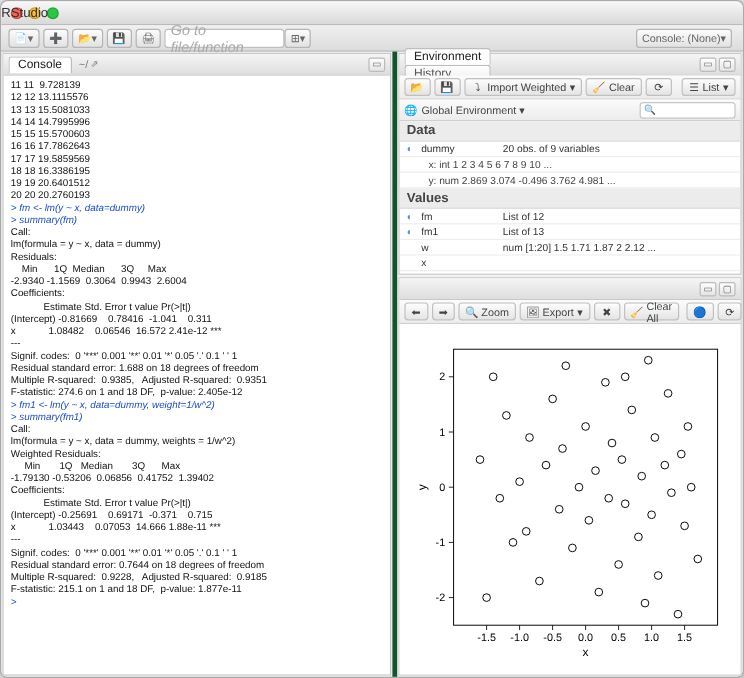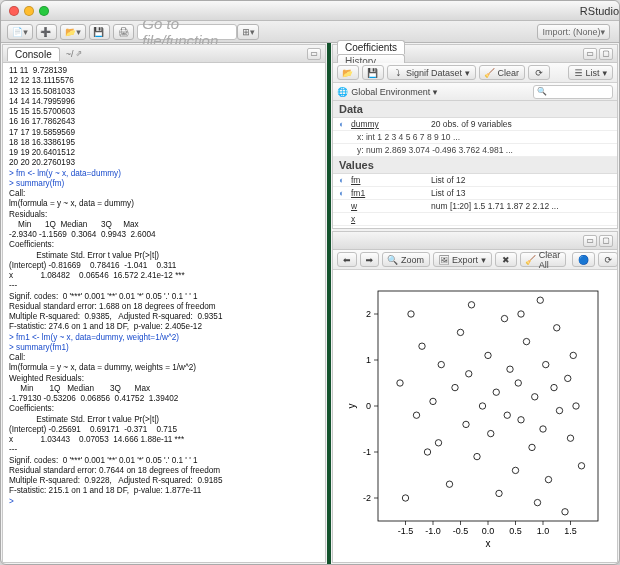--- a/index.html
+++ b/index.html
@@ -9,7 +9,7 @@
 .lights { display:flex; gap:5px; margin-left:8px; }
 .light { width:10px; height:10px; border-radius:50%; border:1px solid rgba(0,0,0,.2); }
 .red { background:#ff5f57; } .yellow { background:#ffbd2e; } .green { background:#28c940; }
-.title { position:absolute; left:0; right:0; text-align:right; font-size:11px; color:#333; pointer-events:none; }
+.title { position:absolute; left:0; right:0; text-align:left; font-size:11px; color:#333; pointer-events:none; }
 .topbar { height:22px; background:linear-gradient(#f0f0f0,#dcdcdc); border-bottom:1px solid #b5b5b5; display:flex; align-items:center; padding:0 6px; }
 .tbtn { height:16px; min-width:18px; padding:0 4px; background:linear-gradient(#fcfcfc,#e2e2e2); border:1px solid #b5b5b5; border-radius:3px; margin-right:3px; display:inline-flex; align-items:center; justify-content:center; color:#666; font-size:9px; }
 .tinput { flex: 0 0 100px; height:16px; border:1px solid #c0c0c0; border-radius:3px; background:#fff; padding:0 4px; color:#aaa; font-style:italic; font-size:15px; display:flex; align-items:center; }

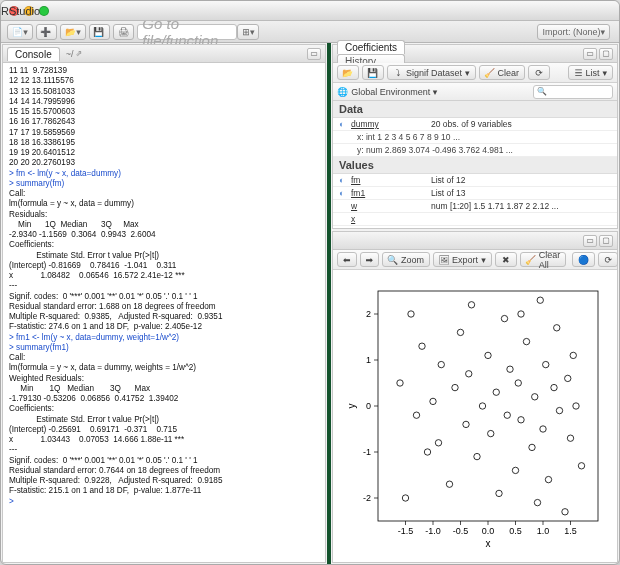--- a/index.html
+++ b/index.html
@@ -12,7 +12,7 @@
 .title { position:absolute; left:0; right:0; text-align:left; font-size:11px; color:#333; pointer-events:none; }
 .topbar { height:22px; background:linear-gradient(#f0f0f0,#dcdcdc); border-bottom:1px solid #b5b5b5; display:flex; align-items:center; padding:0 6px; }
 .tbtn { height:16px; min-width:18px; padding:0 4px; background:linear-gradient(#fcfcfc,#e2e2e2); border:1px solid #b5b5b5; border-radius:3px; margin-right:3px; display:inline-flex; align-items:center; justify-content:center; color:#666; font-size:9px; }
-.tinput { flex: 0 0 100px; height:16px; border:1px solid #c0c0c0; border-radius:3px; background:#fff; padding:0 4px; color:#aaa; font-style:italic; font-size:15px; display:flex; align-items:center; }
+.tinput { flex: 0 0 100px; height:16px; border:1px solid #c0c0c0; border-radius:3px; background:#fff; padding:0 4px; color:#aaa; font-style:italic; font-size:12px; display:flex; align-items:center; }
 .topbar .spacer { flex:1; }
 .panes { flex:1; display:flex; min-height:0; }
 .col { display:flex; flex-direction:column; min-width:0; }

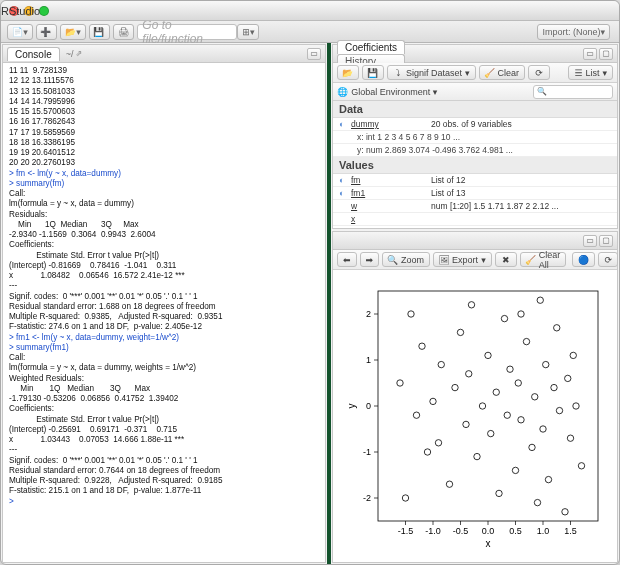--- a/index.html
+++ b/index.html
@@ -62,7 +62,7 @@
     <div class="tinput">Go to file/function</div>
     <div class="tbtn">⊞▾</div>
     <div class="spacer"></div>
-    <div class="tbtn"><span>Import: (None)</span> ▾</div>
+    <div class="tbtn"><span>Console: (None)</span> ▾</div>
   </div>
 
   <div class="panes">

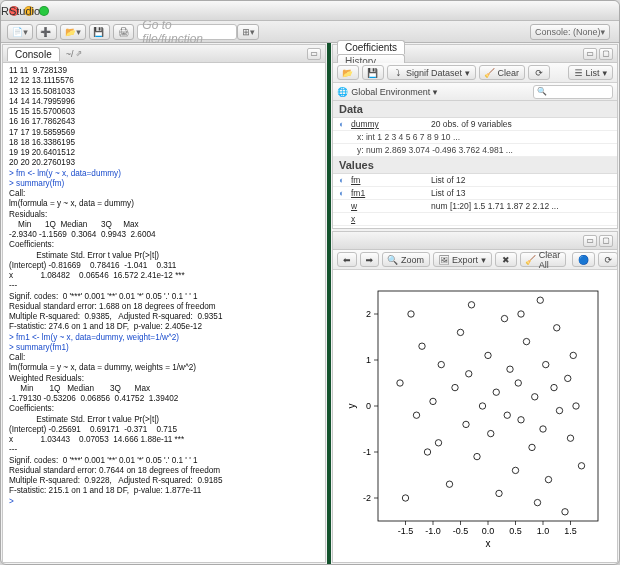--- a/index.html
+++ b/index.html
@@ -83,7 +83,7 @@
       <div class="pane" style="flex:0 0 185px">
         <div class="pheader">
           <div id="env-tabs">
-              <div class="tab active">Coefficients</div>
+              <div class="tab active">Environment</div>
               <div class="tab">History</div>
             </div>
           <div class="sp"></div>

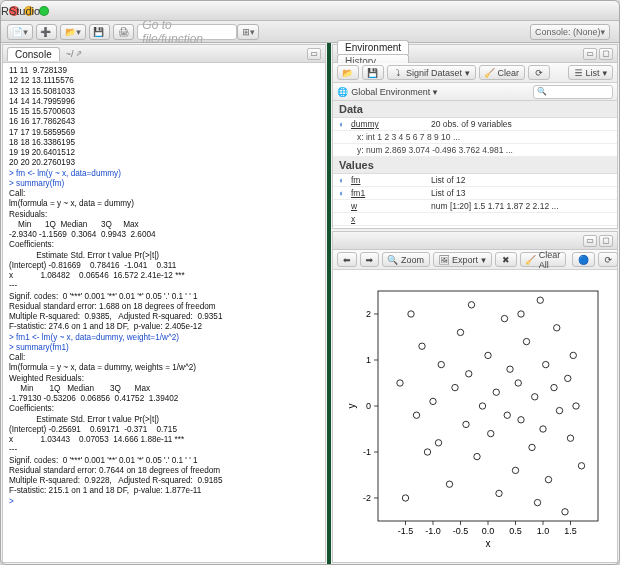--- a/index.html
+++ b/index.html
@@ -97,7 +97,7 @@
           <div class="tool">
               <span class="ico">💾</span>
             </div>
-          <div class="tool"><span class="ico">⤵</span><span>Signif Dataset</span> ▾</div>
+          <div class="tool"><span class="ico">⤵</span><span>Import Weighted</span> ▾</div>
           <div class="tool">
               <span class="ico">🧹</span>
               <span>Clear</span>

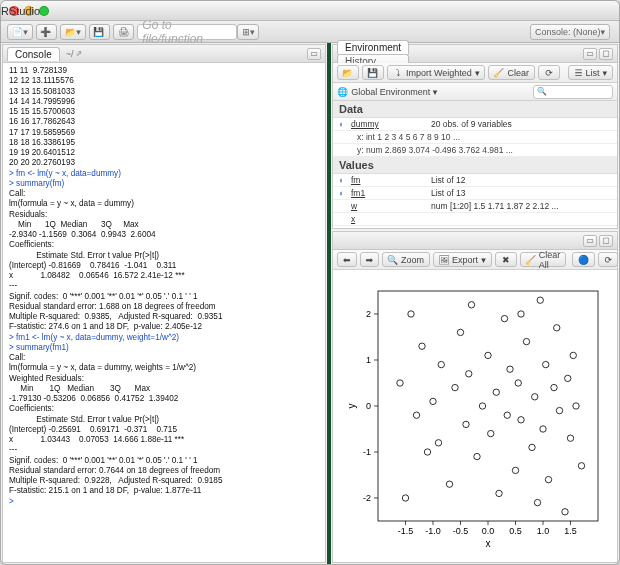--- a/index.html
+++ b/index.html
@@ -32,7 +32,7 @@
 .envBody { flex:1; overflow:auto; font-family: Menlo, Monaco, monospace; font-size:8.5px; }
 .env-section { background:#ececec; color:#444; font-weight:bold; padding:2px 6px; border-bottom:1px solid #dcdcdc; font-family:"Lucida Grande", sans-serif; font-size:11px; }
 .env-row { display:flex; padding:1px 6px; border-bottom:1px solid #eee; }
-.env-row .k { width:80px; color:#333;text-decoration:underline; }
+.env-row .k { width:68px; color:#333; }
 .env-row .v { flex:1; color:#333; }
 .env-row .exp { width:12px; color:#5a8dd6; }
 .env-sub { padding-left:24px; color:#444; }

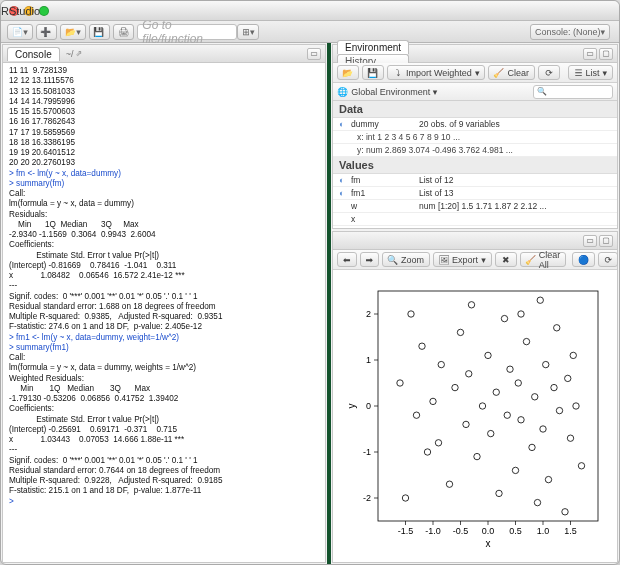--- a/index.html
+++ b/index.html
@@ -28,7 +28,7 @@
 .tool { height:15px; padding:0 5px; background:linear-gradient(#fdfdfd,#e4e4e4); border:1px solid #c0c0c0; border-radius:3px; display:inline-flex; align-items:center; gap:3px; font-size:9px; color:#444; }
 .tool .ico { width:10px; height:10px; display:inline-flex; align-items:center; justify-content:center; }
 .consoleBody { flex:1; overflow:hidden; padding:3px 6px; font-family: Menlo, Monaco, monospace; font-size:8.2px; line-height:1.25; color:#111; white-space:pre; }
-.consoleBody .blue { color:#1a4ccc; }
+.consoleBody .blue { color:#1a4ccc;font-style:italic; }
 .envBody { flex:1; overflow:auto; font-family: Menlo, Monaco, monospace; font-size:8.5px; }
 .env-section { background:#ececec; color:#444; font-weight:bold; padding:2px 6px; border-bottom:1px solid #dcdcdc; font-family:"Lucida Grande", sans-serif; font-size:11px; }
 .env-row { display:flex; padding:1px 6px; border-bottom:1px solid #eee; }

